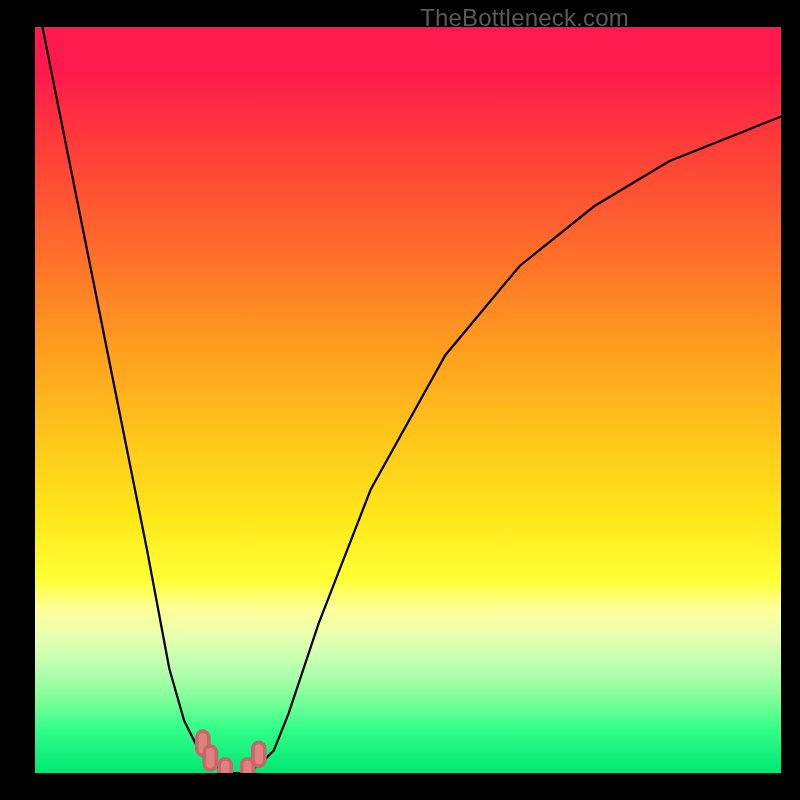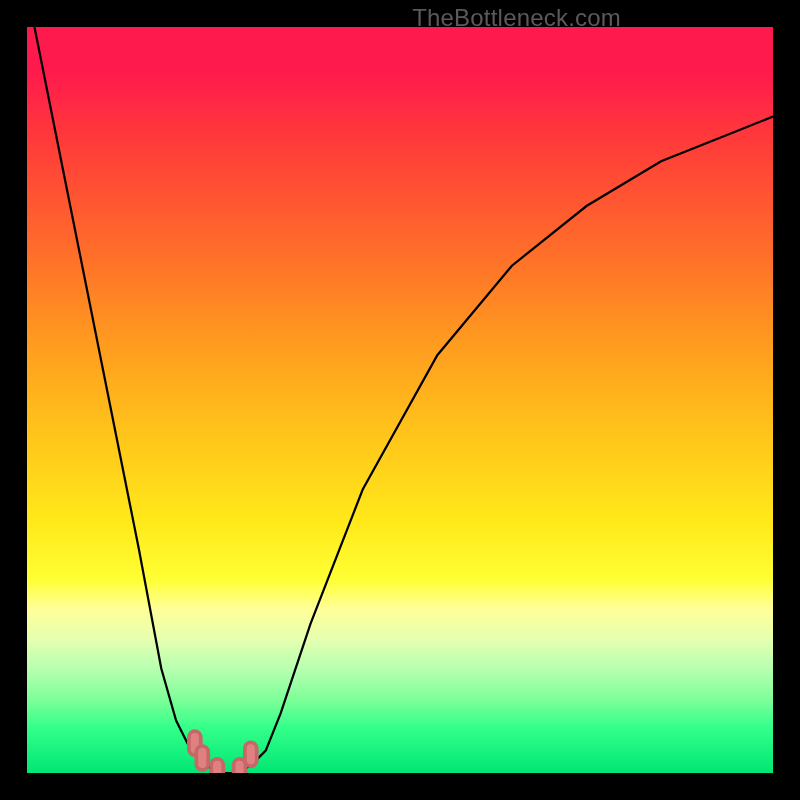--- a/index.html
+++ b/index.html
@@ -9,6 +9,7 @@
     height: 800px;
     background: #000;
     position: relative;
+    margin-left: 8px;
   }
   .plot {
     position: absolute;

